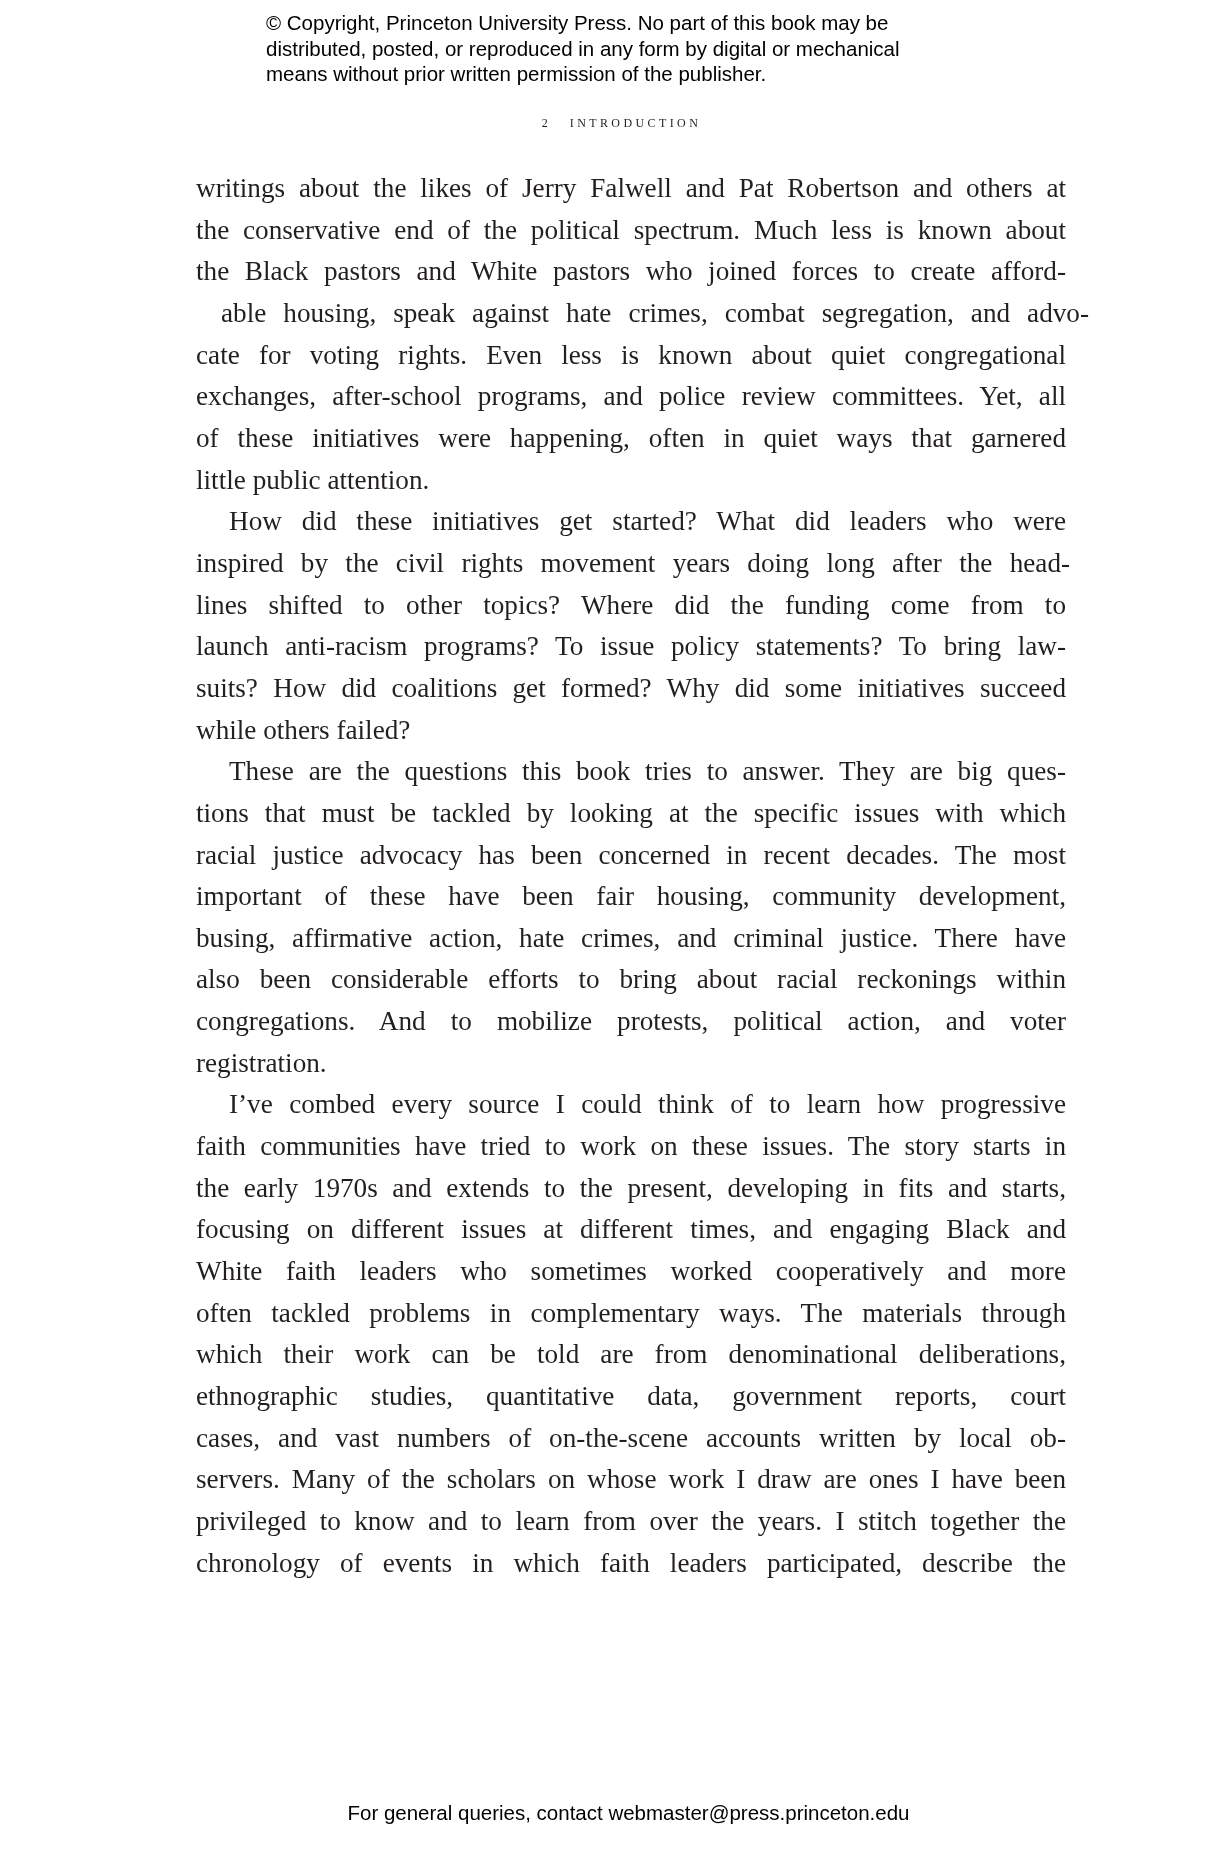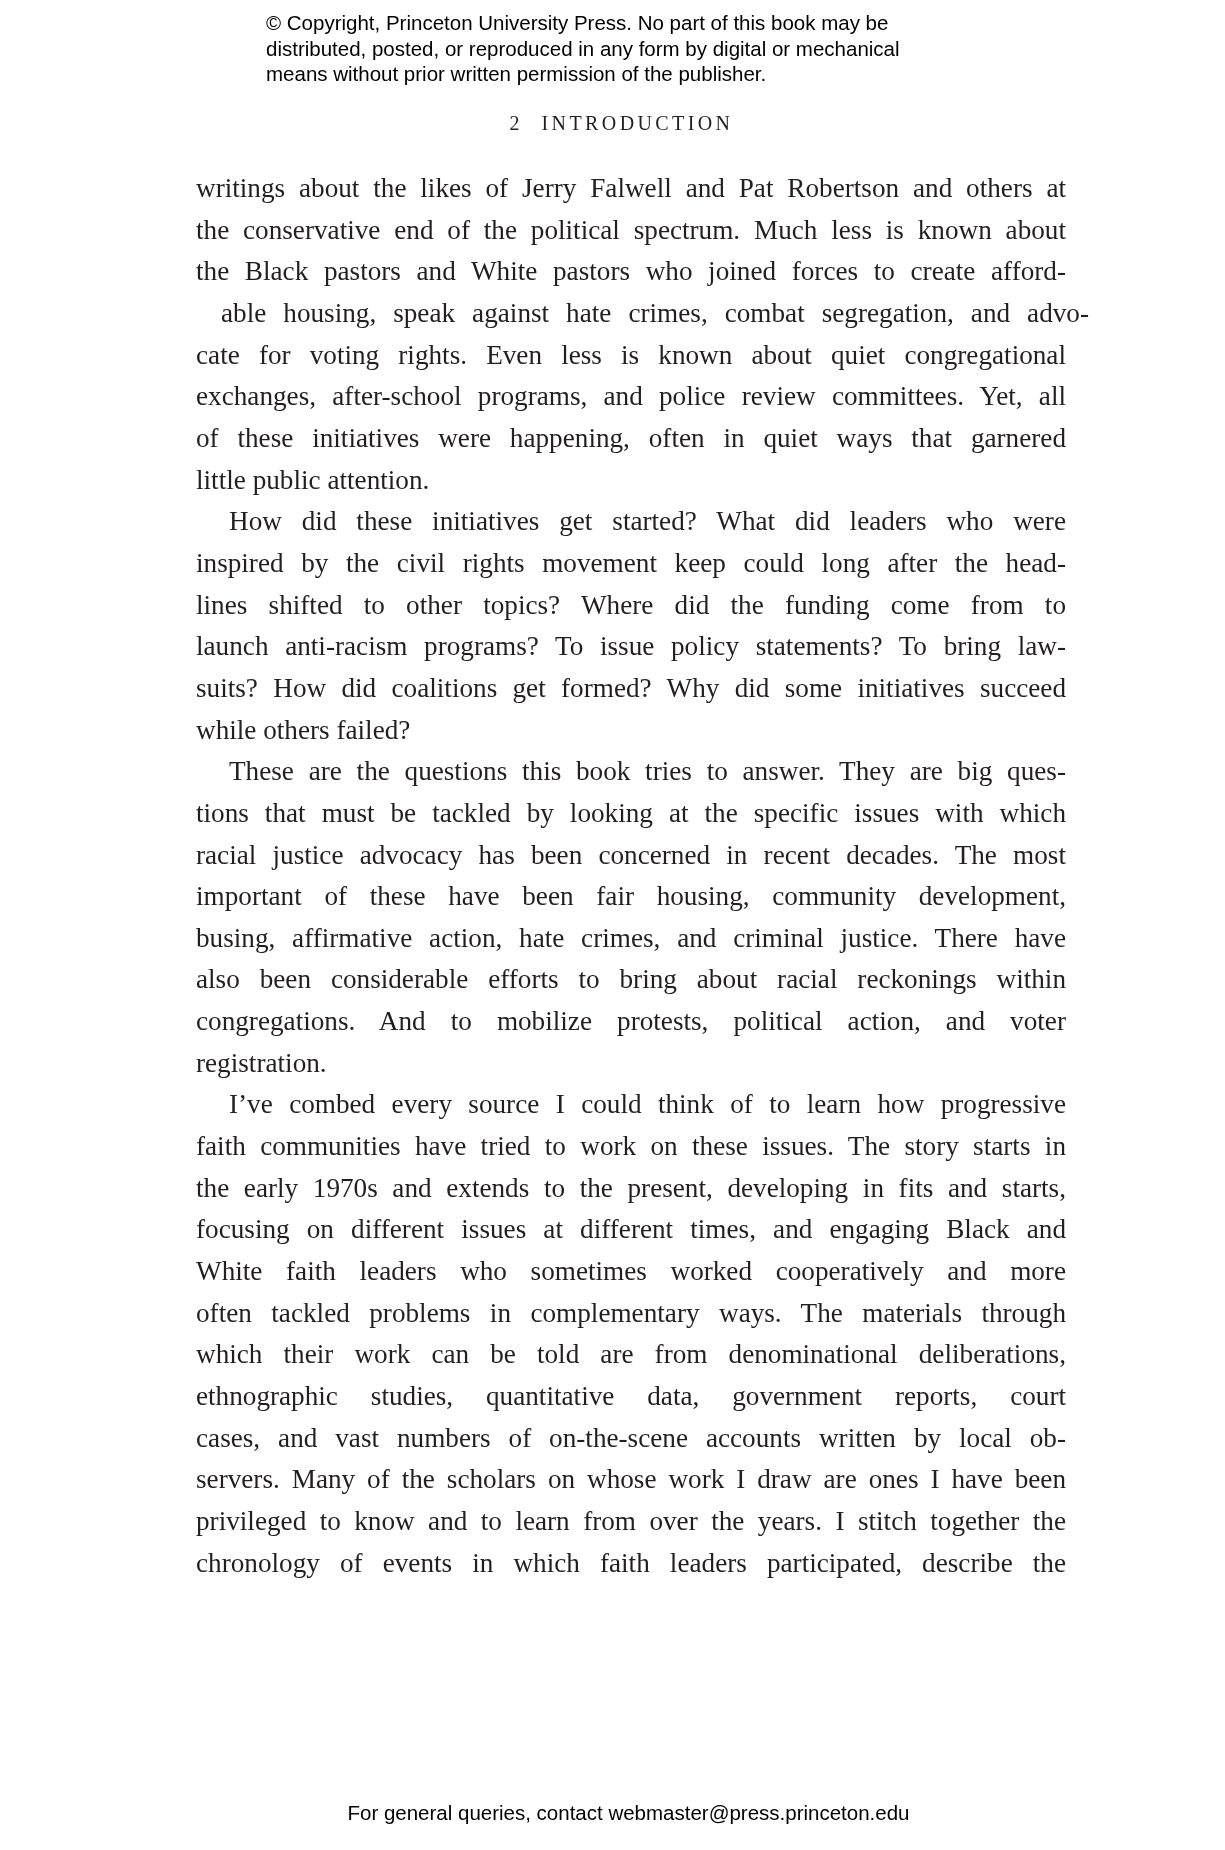--- a/index.html
+++ b/index.html
@@ -35,7 +35,7 @@
       top: 113px;
       text-align: center;
       font-family: "Liberation Serif", serif;
-      font-size: 20px;
+      font-size: 12px;
       line-height: 20px;
       color: #231f20;
     }

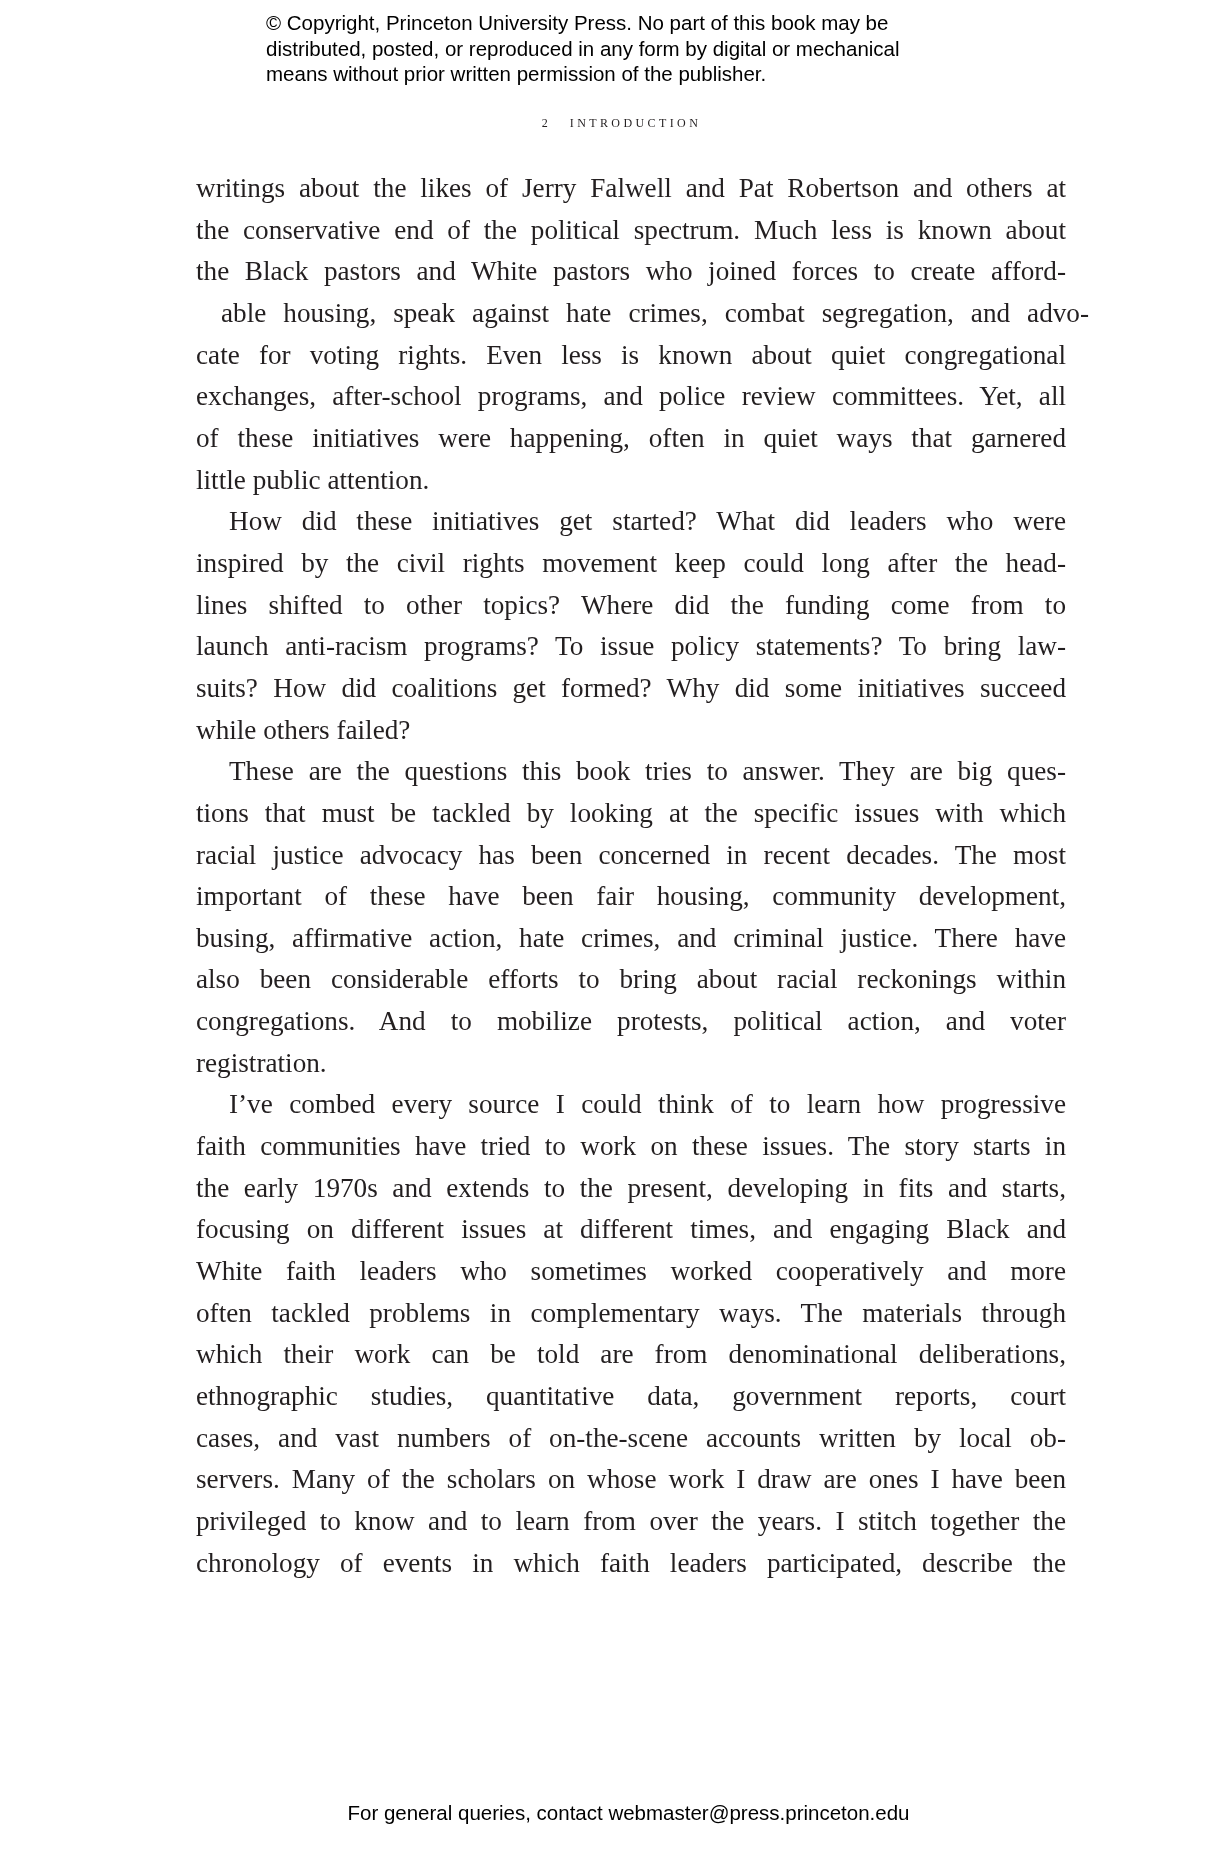--- a/index.html
+++ b/index.html
@@ -112,7 +112,7 @@
     </div>
     <div>
       <span class="line indent" style="display: block; width: auto; word-spacing: 12.8828px;">How did these initiatives get started? What did leaders who were</span>
-      <span class="line" style="display: block; width: auto; word-spacing: 10.4773px;">inspired by the civil rights movement keep could long after the head-</span>
+      <span class="line" style="display: block; width: auto; word-spacing: 10.4773px;">inspired by the civil rights movement years doing long after the head-</span>
       <span class="line" style="display: block; width: auto; word-spacing: 14.2287px;">lines shifted to other topics? Where did the funding come from to</span>
       <span class="line" style="display: block; width: auto; word-spacing: 9.64757px;">launch anti-racism programs? To issue policy statements? To bring law-</span>
       <span class="line" style="display: block; width: auto; word-spacing: 8.325px;">suits? How did coalitions get formed? Why did some initiatives succeed</span>

